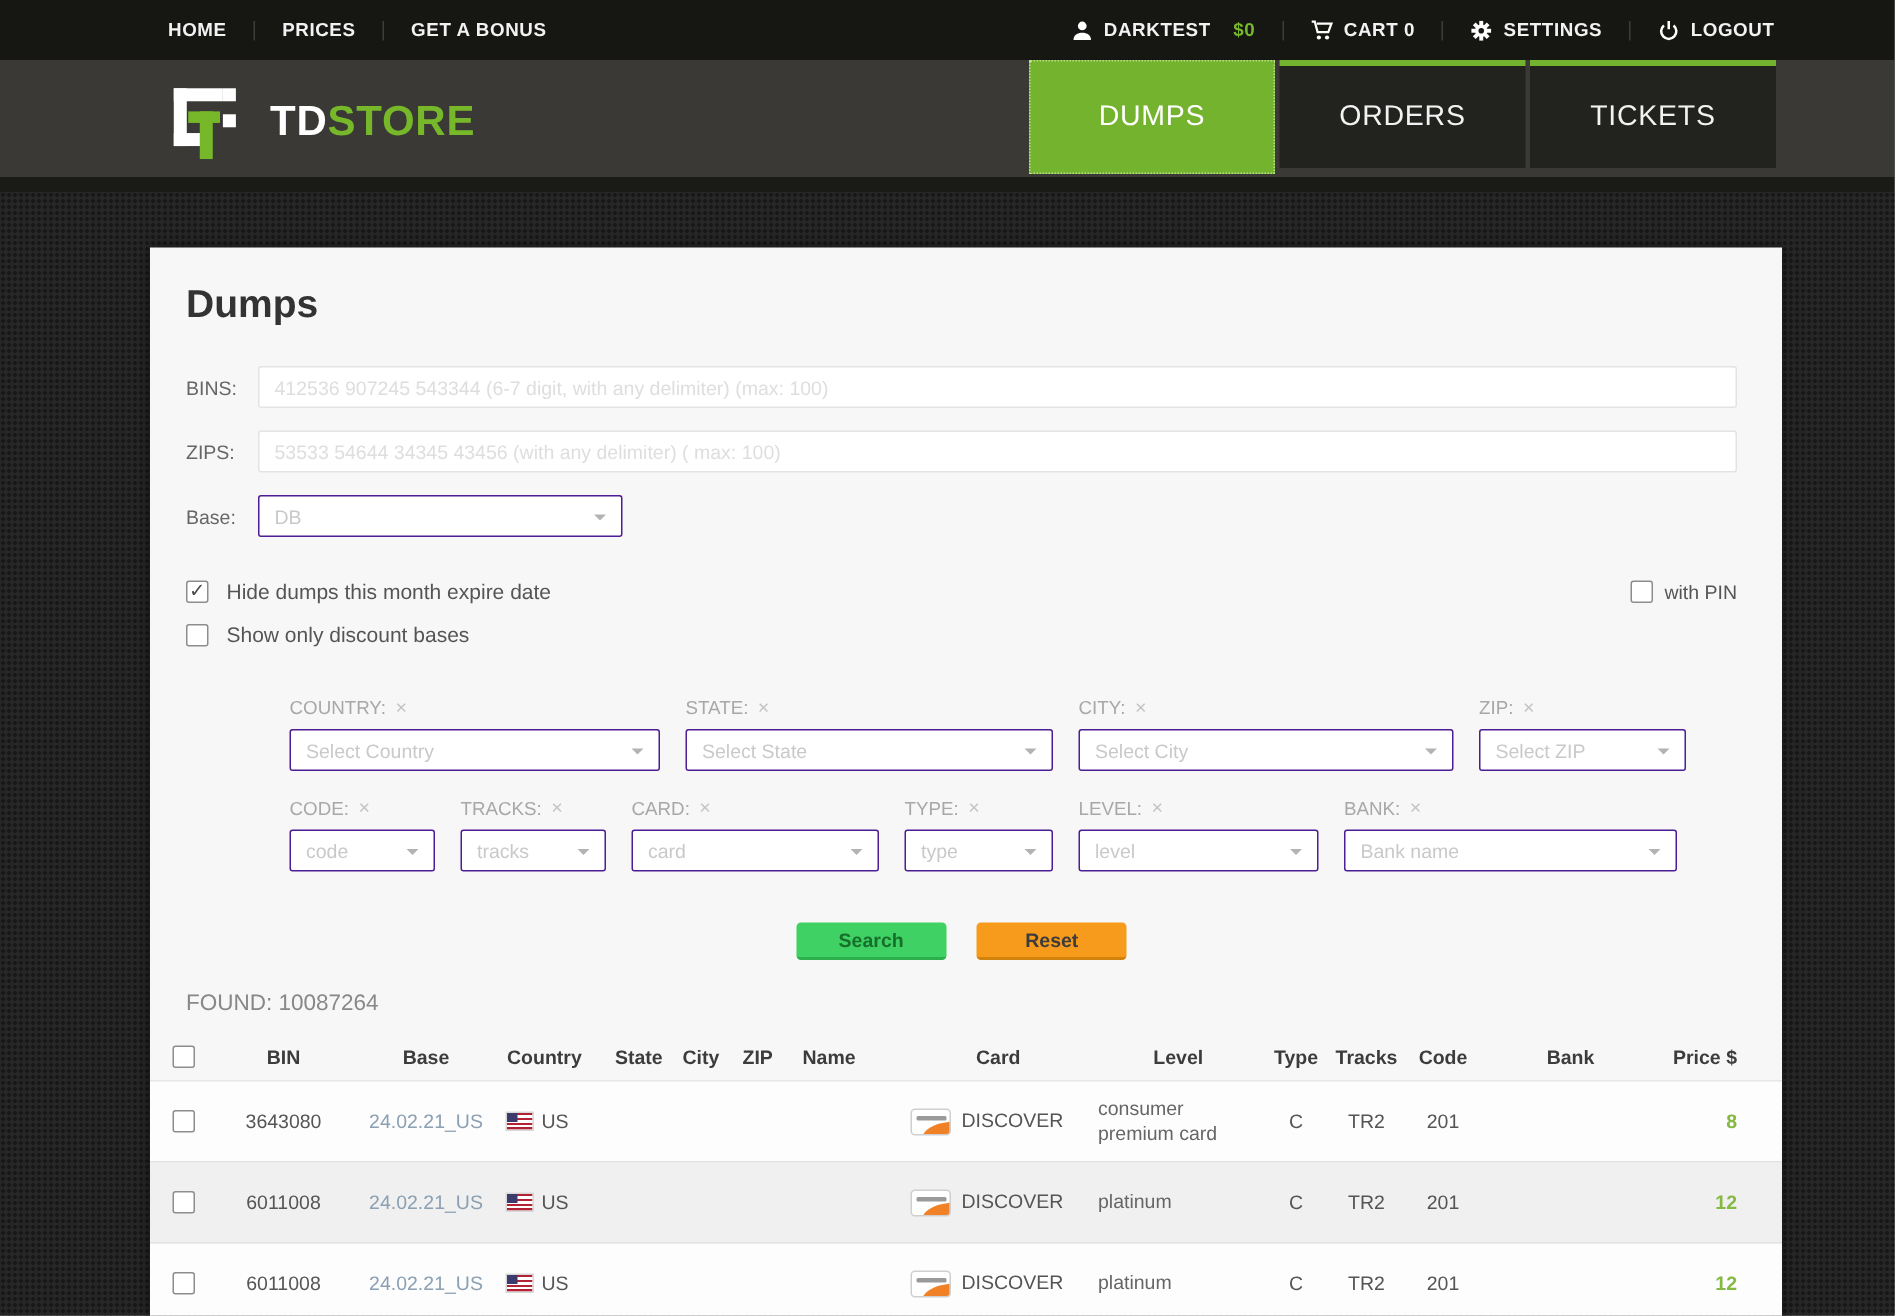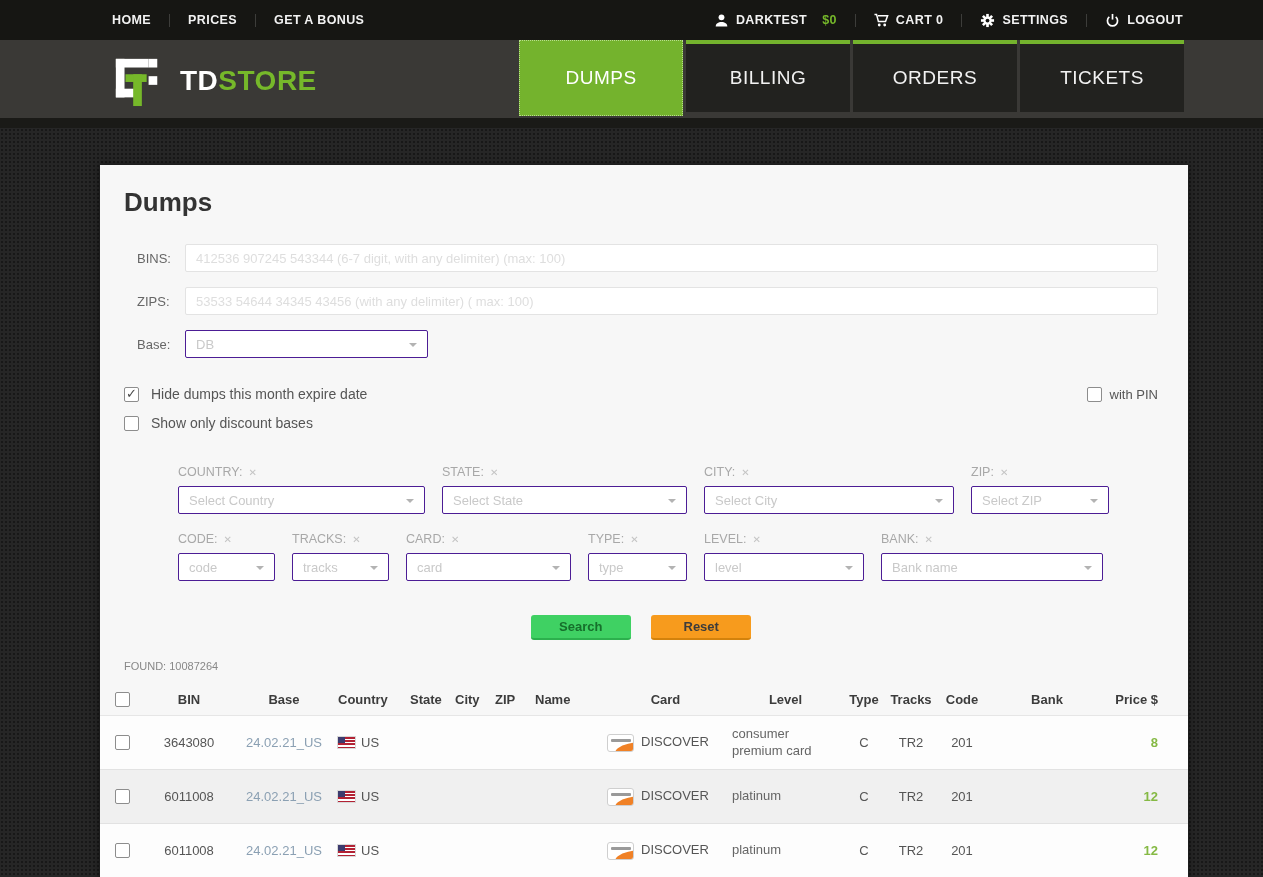--- a/index.html
+++ b/index.html
@@ -201,7 +201,6 @@
   </div>
   <div class="tabs">
     <div class="tab active">DUMPS</div>
-    <div class="tab">BILLING</div>
     <div class="tab">ORDERS</div>
     <div class="tab">TICKETS</div>
   </div>

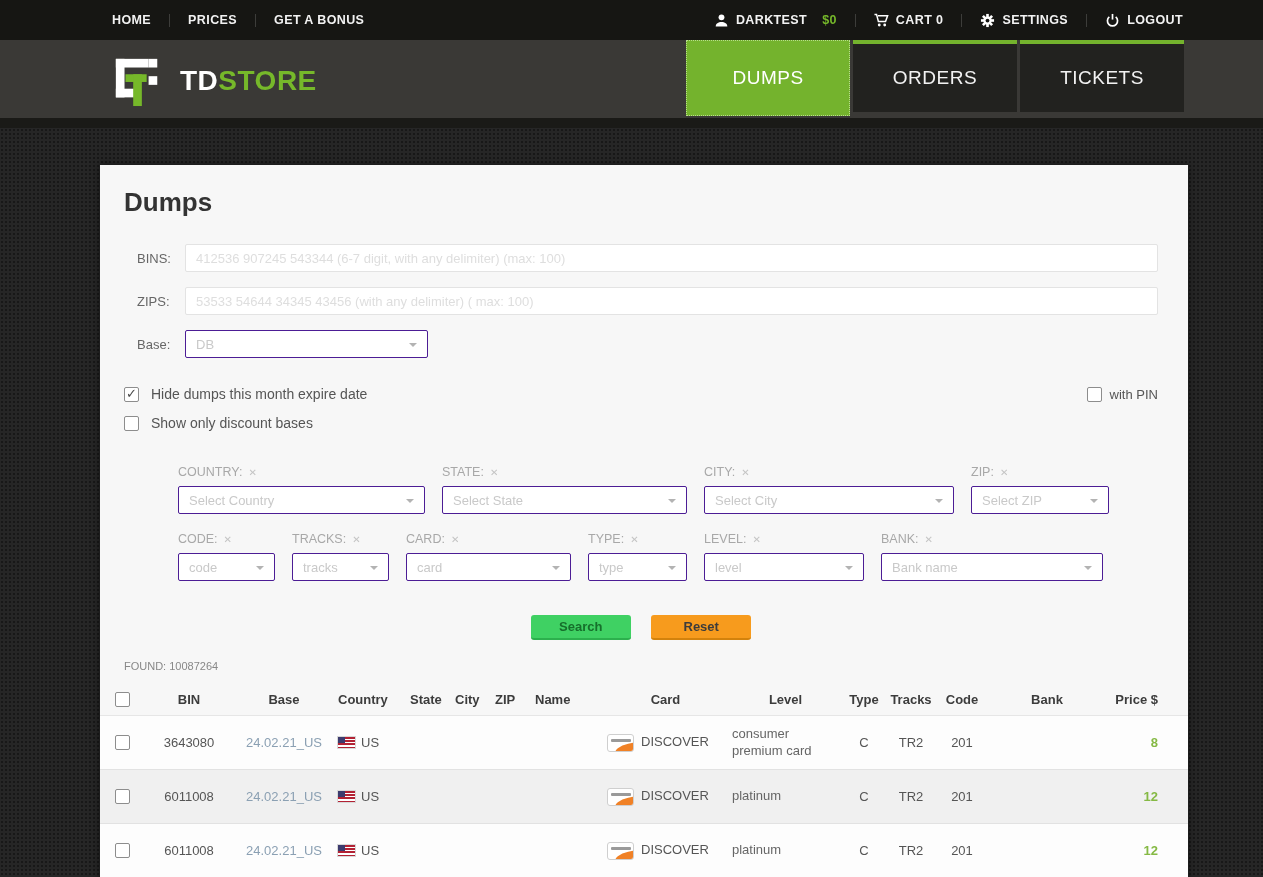--- a/index.html
+++ b/index.html
@@ -42,7 +42,7 @@
   .page-title { font-size:26px; font-weight:bold; color:#333; }
 
   
-  .form-row { display:flex; align-items:center; margin-top:15px;margin-left:13px; }
+  .form-row { display:flex; align-items:center; margin-top:15px; }
   .form-row.first { margin-top:26px; }
   .flabel { width:48px; font-size:13px; color:#666; flex:none; }
   .tinput { flex:1; height:28px; border:1px solid #e3e3e3; border-radius:2px;

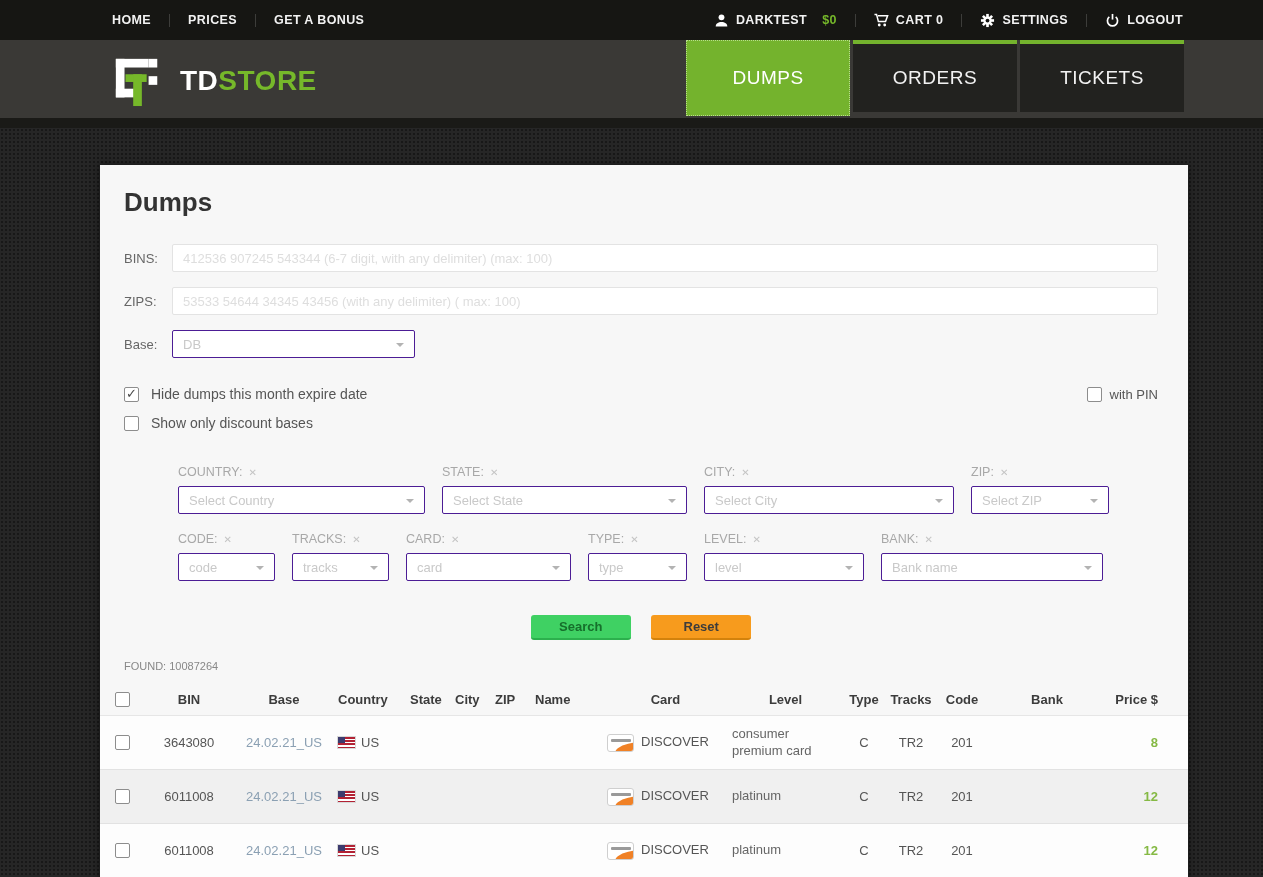--- a/index.html
+++ b/index.html
@@ -69,7 +69,7 @@
   .pin-right .chk-label { margin-left:8px; font-size:13px; }
 
   
-  .filters { margin-left:54px; margin-top:34px; }
+  .filters { margin-left:69px; margin-top:34px; }
   .f-row { display:flex; gap:17px; margin-bottom:18px; }
   .fgroup { display:flex; flex-direction:column; }
   .fg-label { font-size:12.5px; color:#a8a8a8; margin-bottom:7px; display:flex;

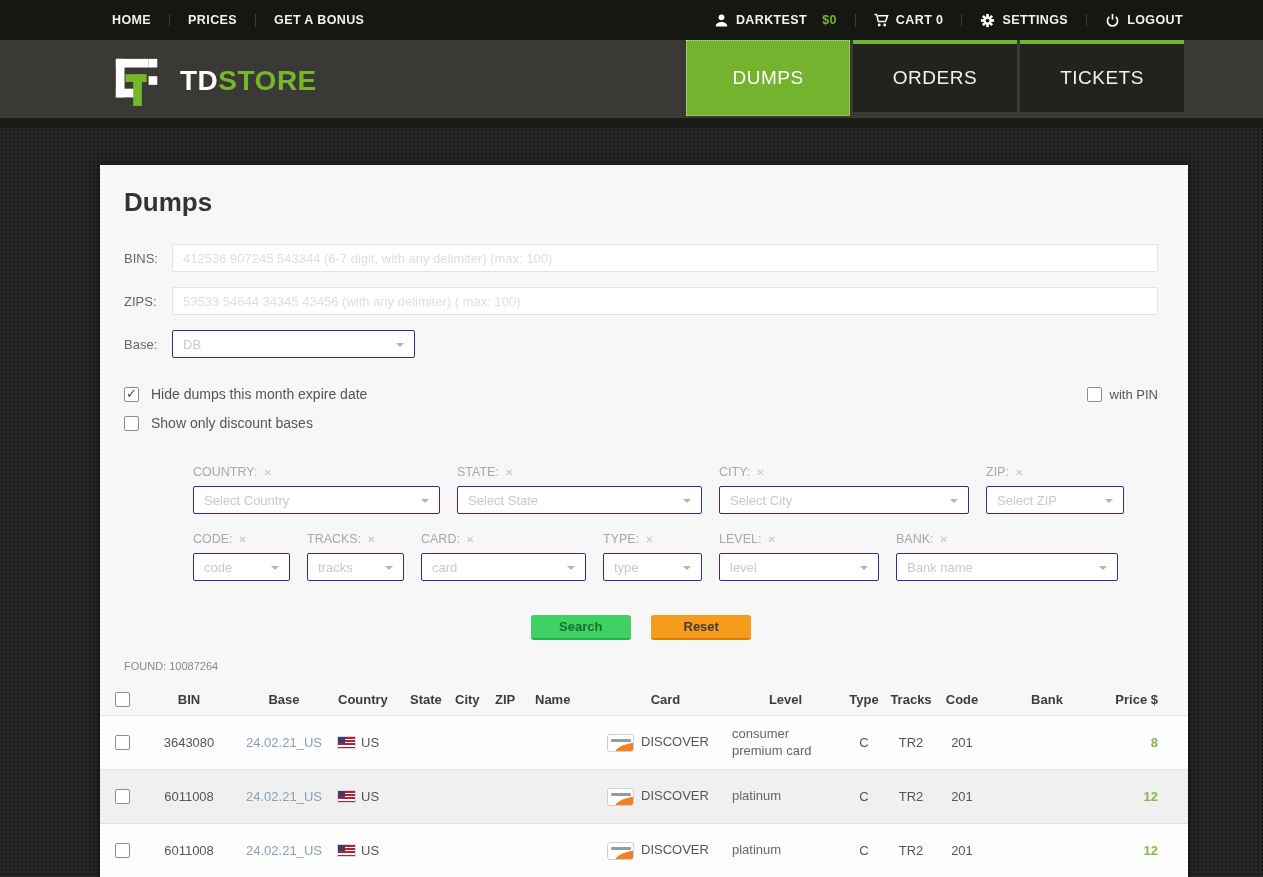--- a/index.html
+++ b/index.html
@@ -89,7 +89,7 @@
     margin-right:16px; }
   .btn-reset { background:#f79b1d; color:#3c3c3c; border-bottom:2px solid #d3820c; }
 
-  .found { margin-top:20px; font-size:11px; color:#888; }
+  .found { margin-top:20px; font-size:15px; color:#888; }
 
   
   table.dumps { width:100%; border-collapse:collapse; margin-top:12px;

